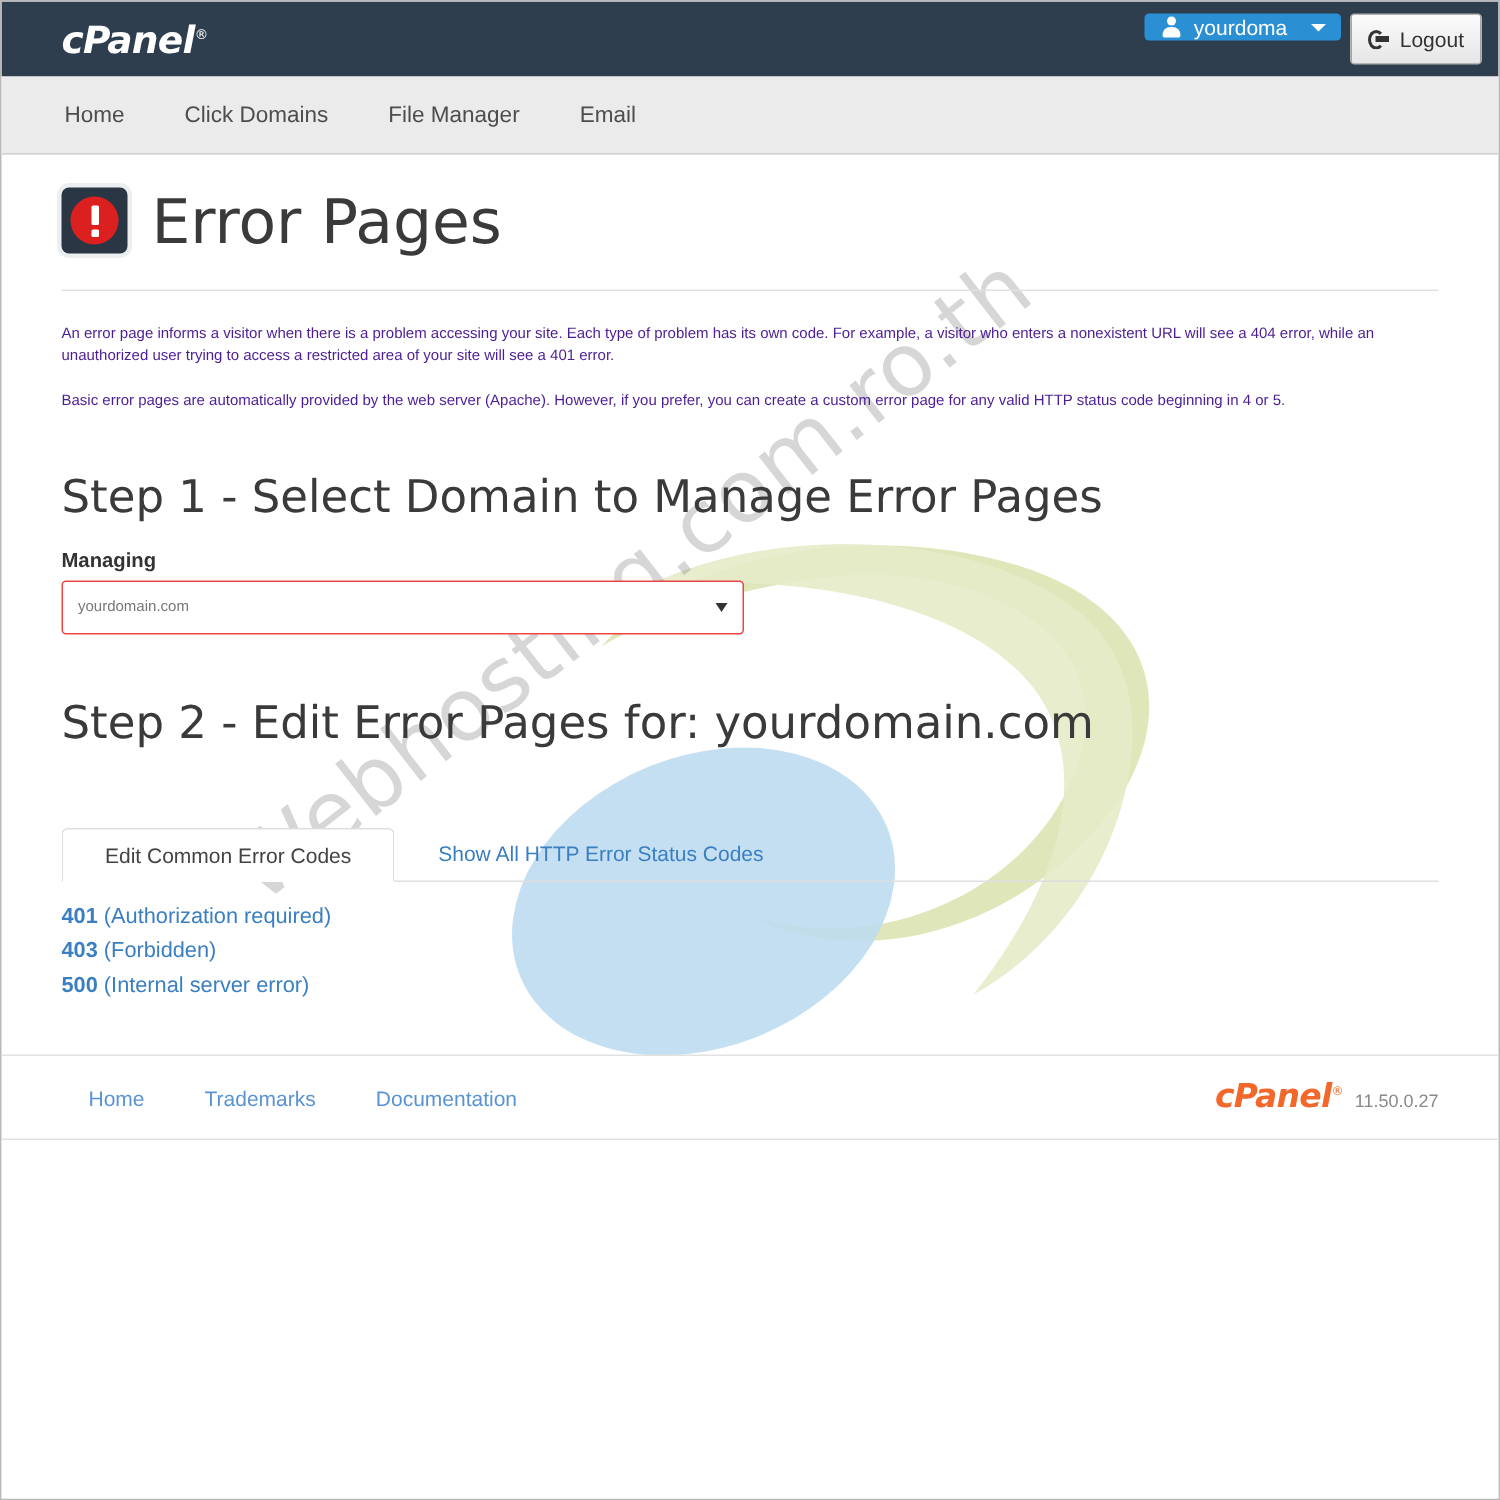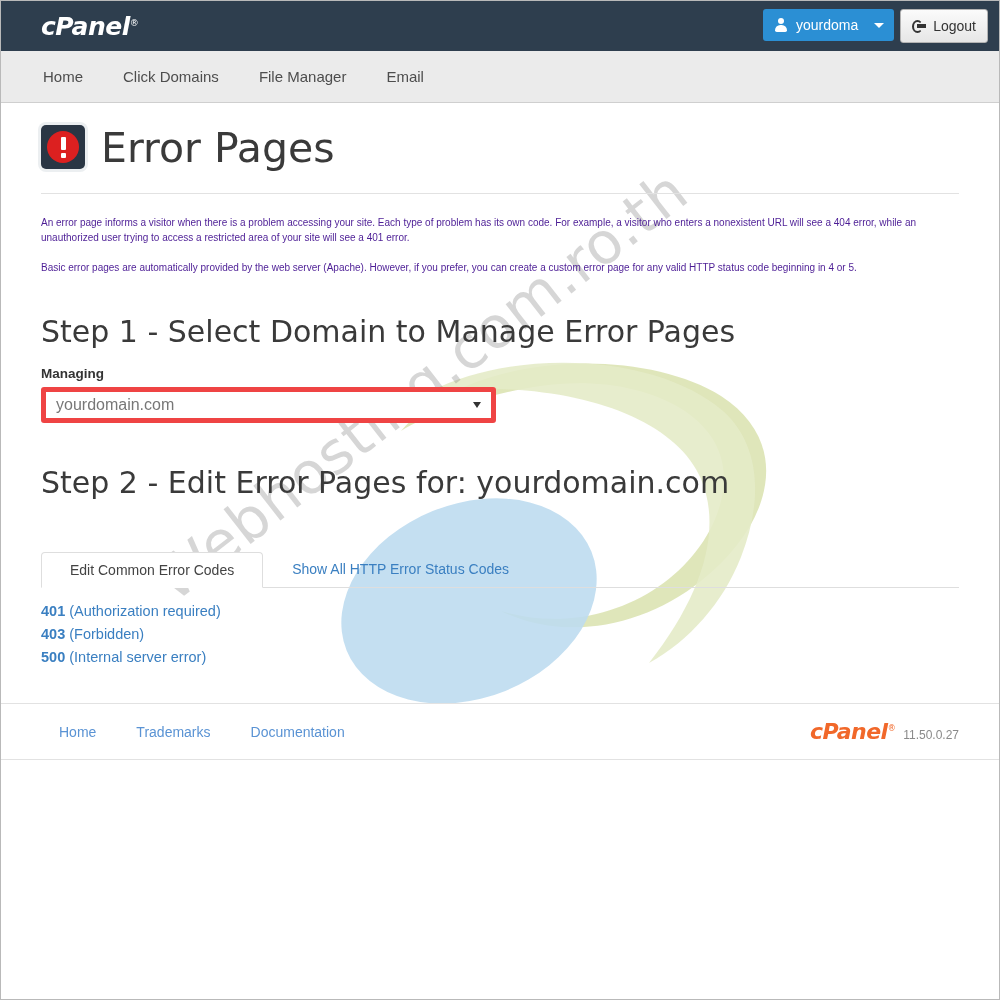--- a/index.html
+++ b/index.html
@@ -78,7 +78,7 @@
     background: #2b8fd4;
     color: #ffffff;
     border-radius: 3px;
-    height: 32px;
+    height: 18px;
     display: flex;
     align-items: center;
     padding: 0 10px 0 12px;

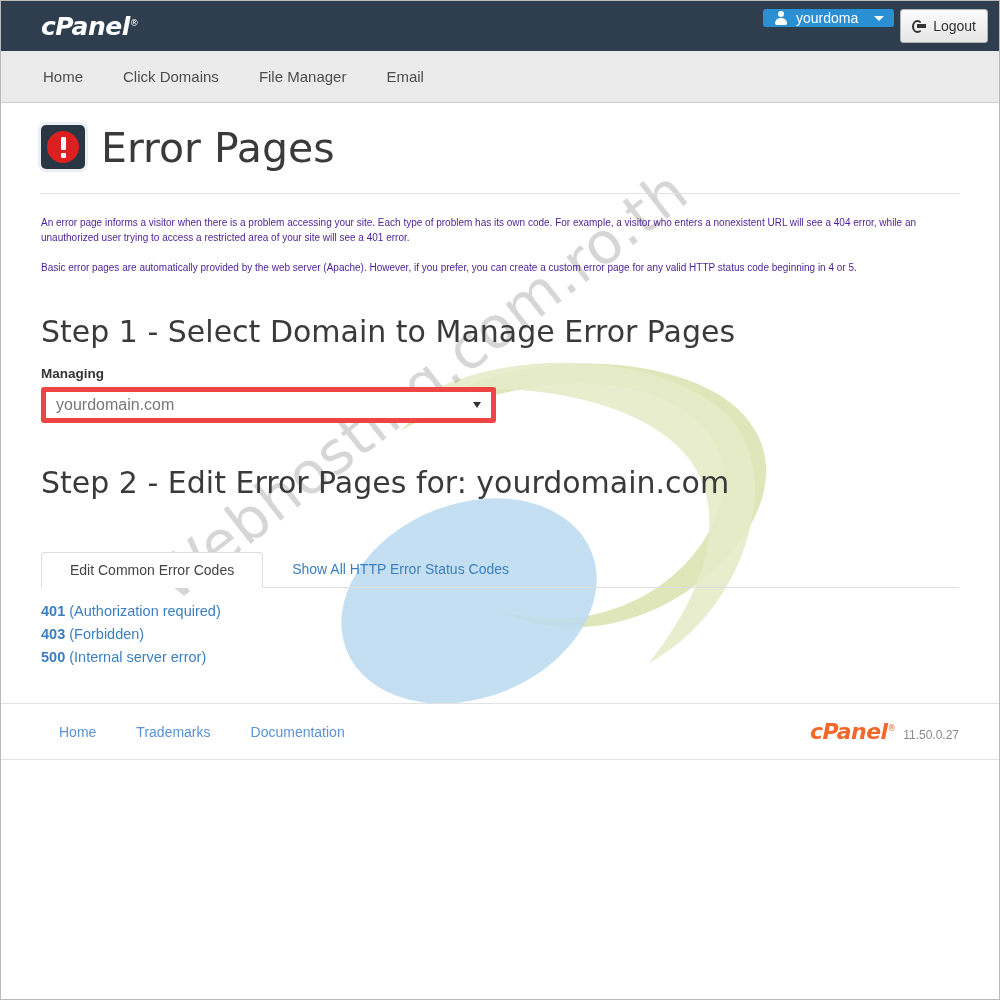--- a/index.html
+++ b/index.html
@@ -255,13 +255,13 @@
   .select-box {
     width: 455px;
     height: 36px;
-    border: 5px solid #ef4444;
+    border: 1px solid #ef4444;
     border-radius: 3px;
     background: #ffffff;
     display: flex;
     align-items: center;
     padding: 0 10px;
-    font-size: 16px;
+    font-size: 10px;
     color: #777777;
     position: relative;
     cursor: pointer;

